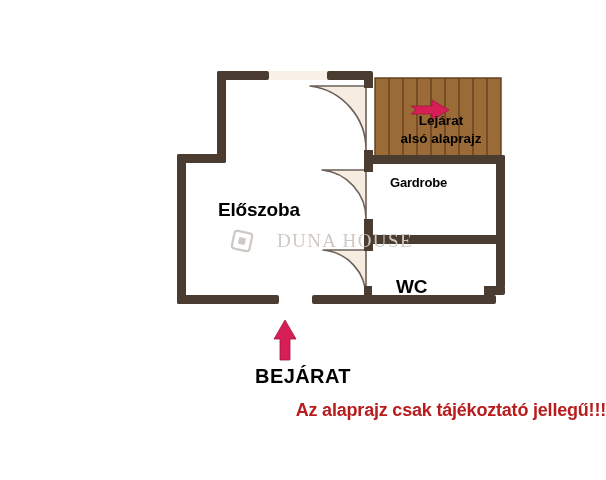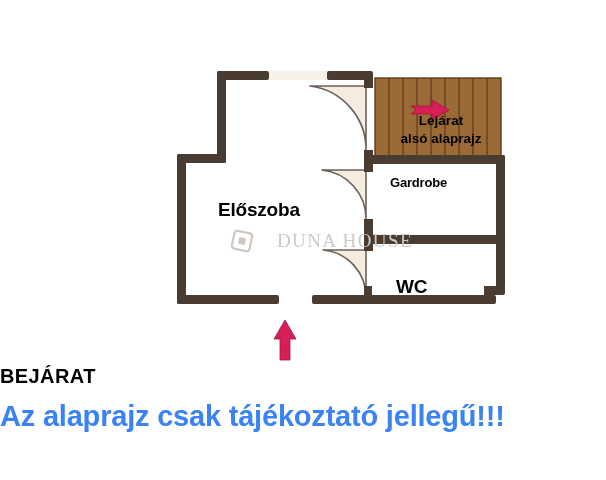--- a/index.html
+++ b/index.html
@@ -103,6 +103,7 @@
     left: 0;
     top: 365px;
     width: 606px;
+    text-align: center;
     color: #000000;
     font-weight: bold;
     font-size: 20px;

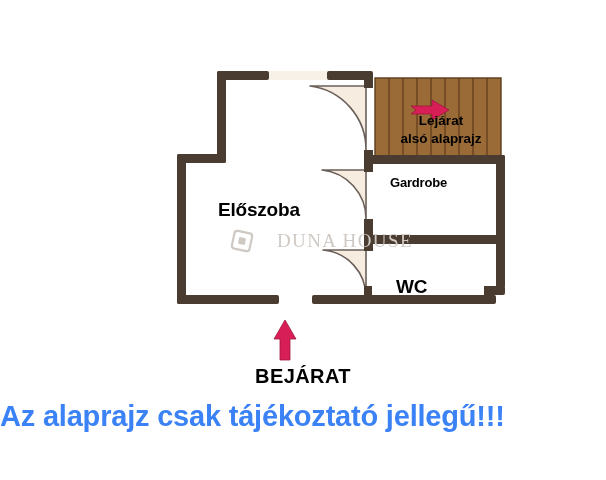--- a/index.html
+++ b/index.html
@@ -115,10 +115,10 @@
     left: 0;
     top: 400px;
     width: 606px;
-    text-align: left;
-    color: #3b82f6;
-    font-weight: bold;
-    font-size: 29px;
+    text-align: right;
+    color: #b91c1c;
+    font-weight: bold;
+    font-size: 18px;
     font-family: "Liberation Sans", sans-serif;
     letter-spacing: -0.2px;
   }

